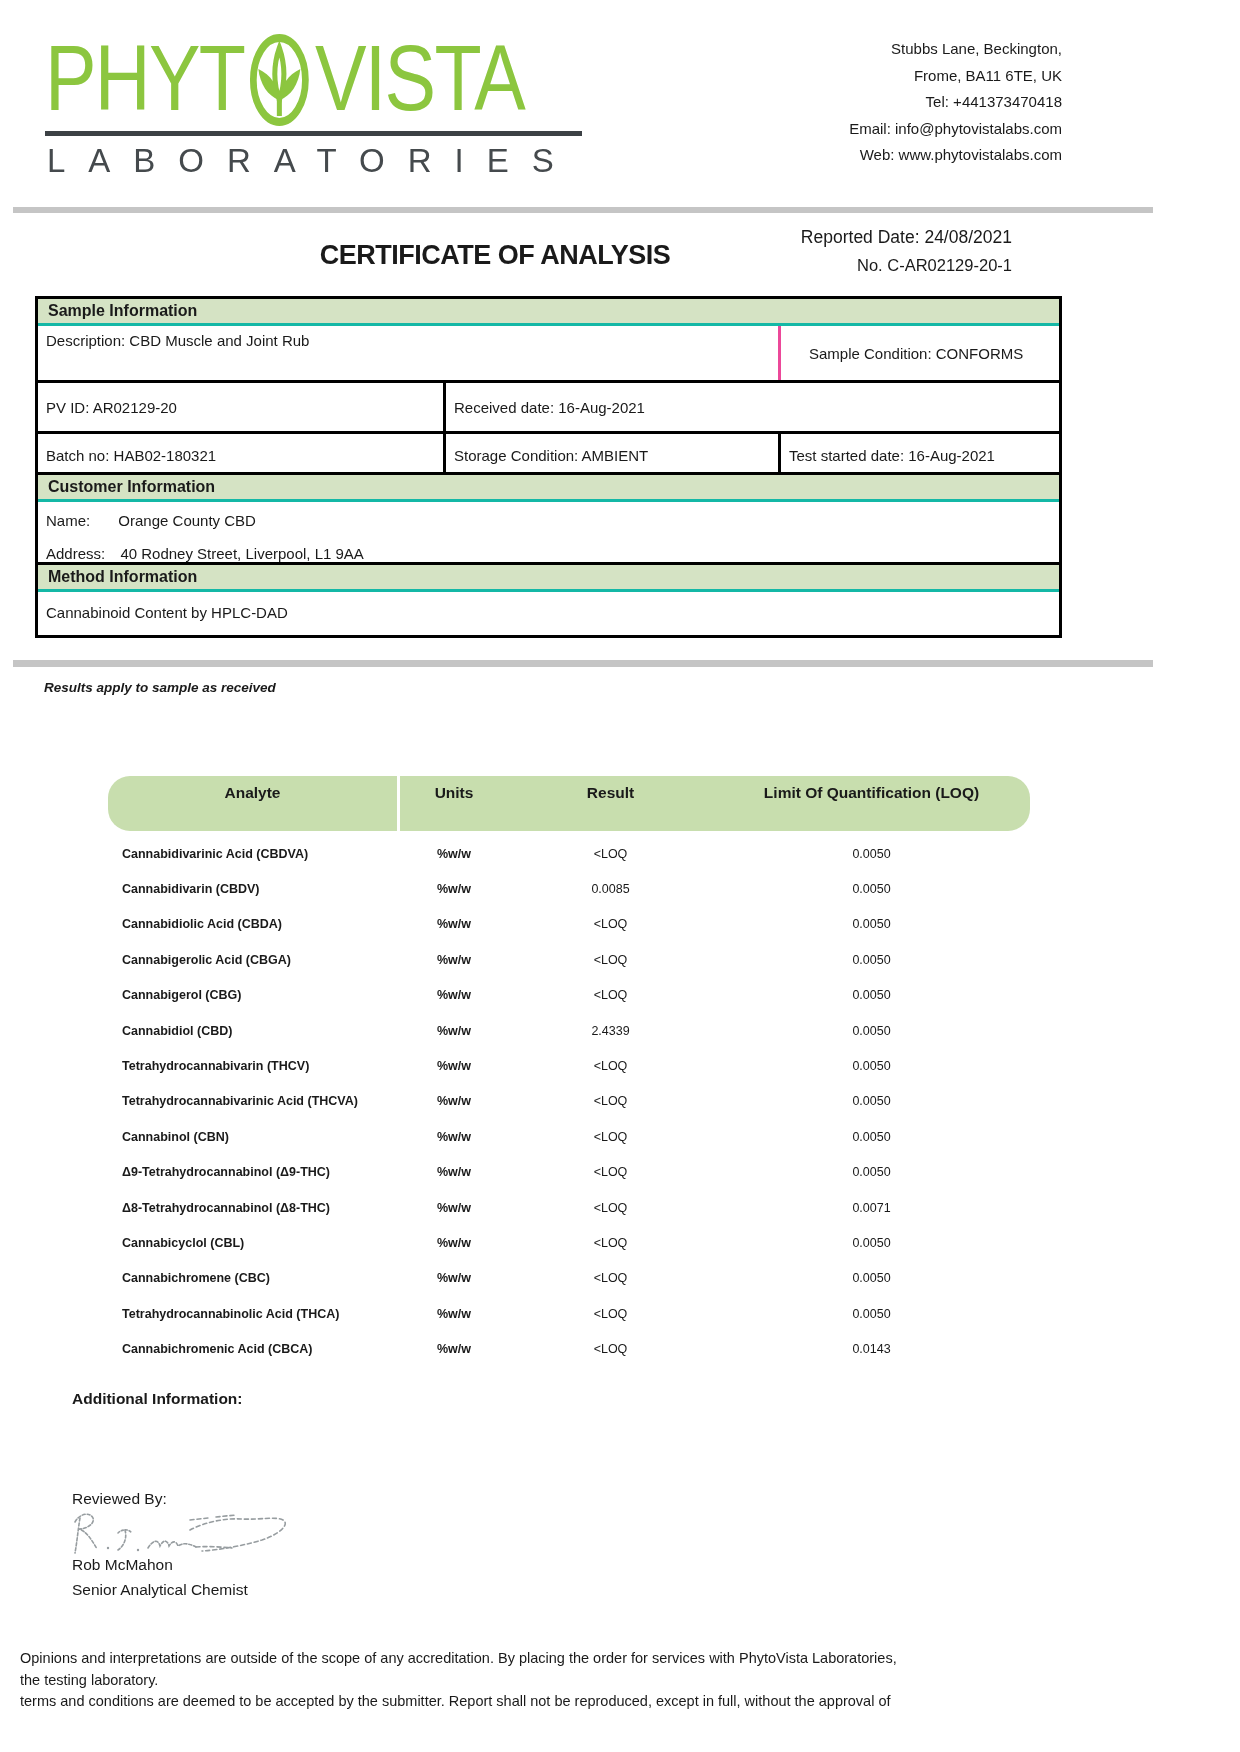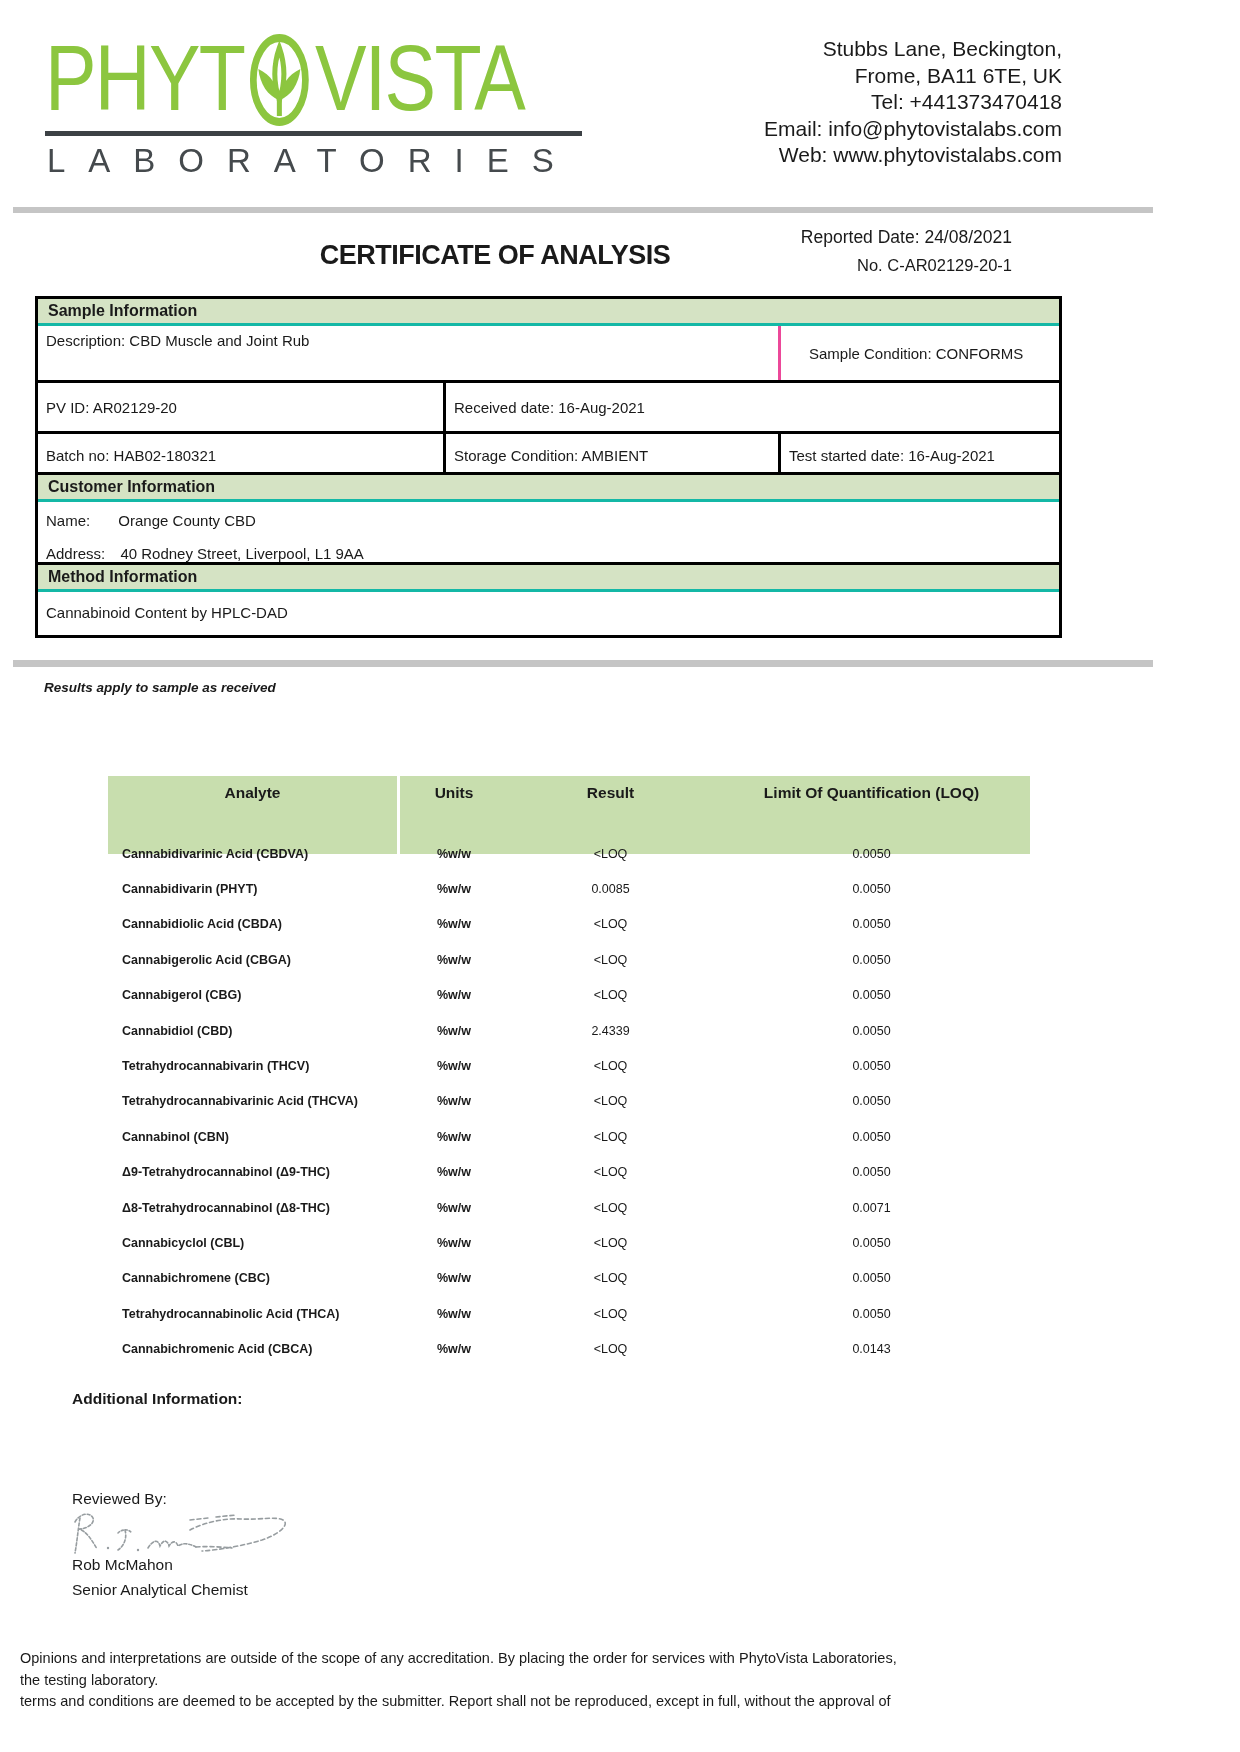--- a/index.html
+++ b/index.html
@@ -29,7 +29,7 @@
     font-size:33px;letter-spacing:23px;color:#454a4d;white-space:nowrap;
   }
   
-  .contact{position:absolute;top:36px;right:178px;text-align:right;font-size:21px;line-height:26.5px;}
+  .contact{position:absolute;top:36px;right:178px;text-align:right;font-size:15px;line-height:26.5px;}
   
   .hrule{position:absolute;left:13px;width:1140px;background:var(--rule-gray);}
   .rule1{top:207px;height:6px;}

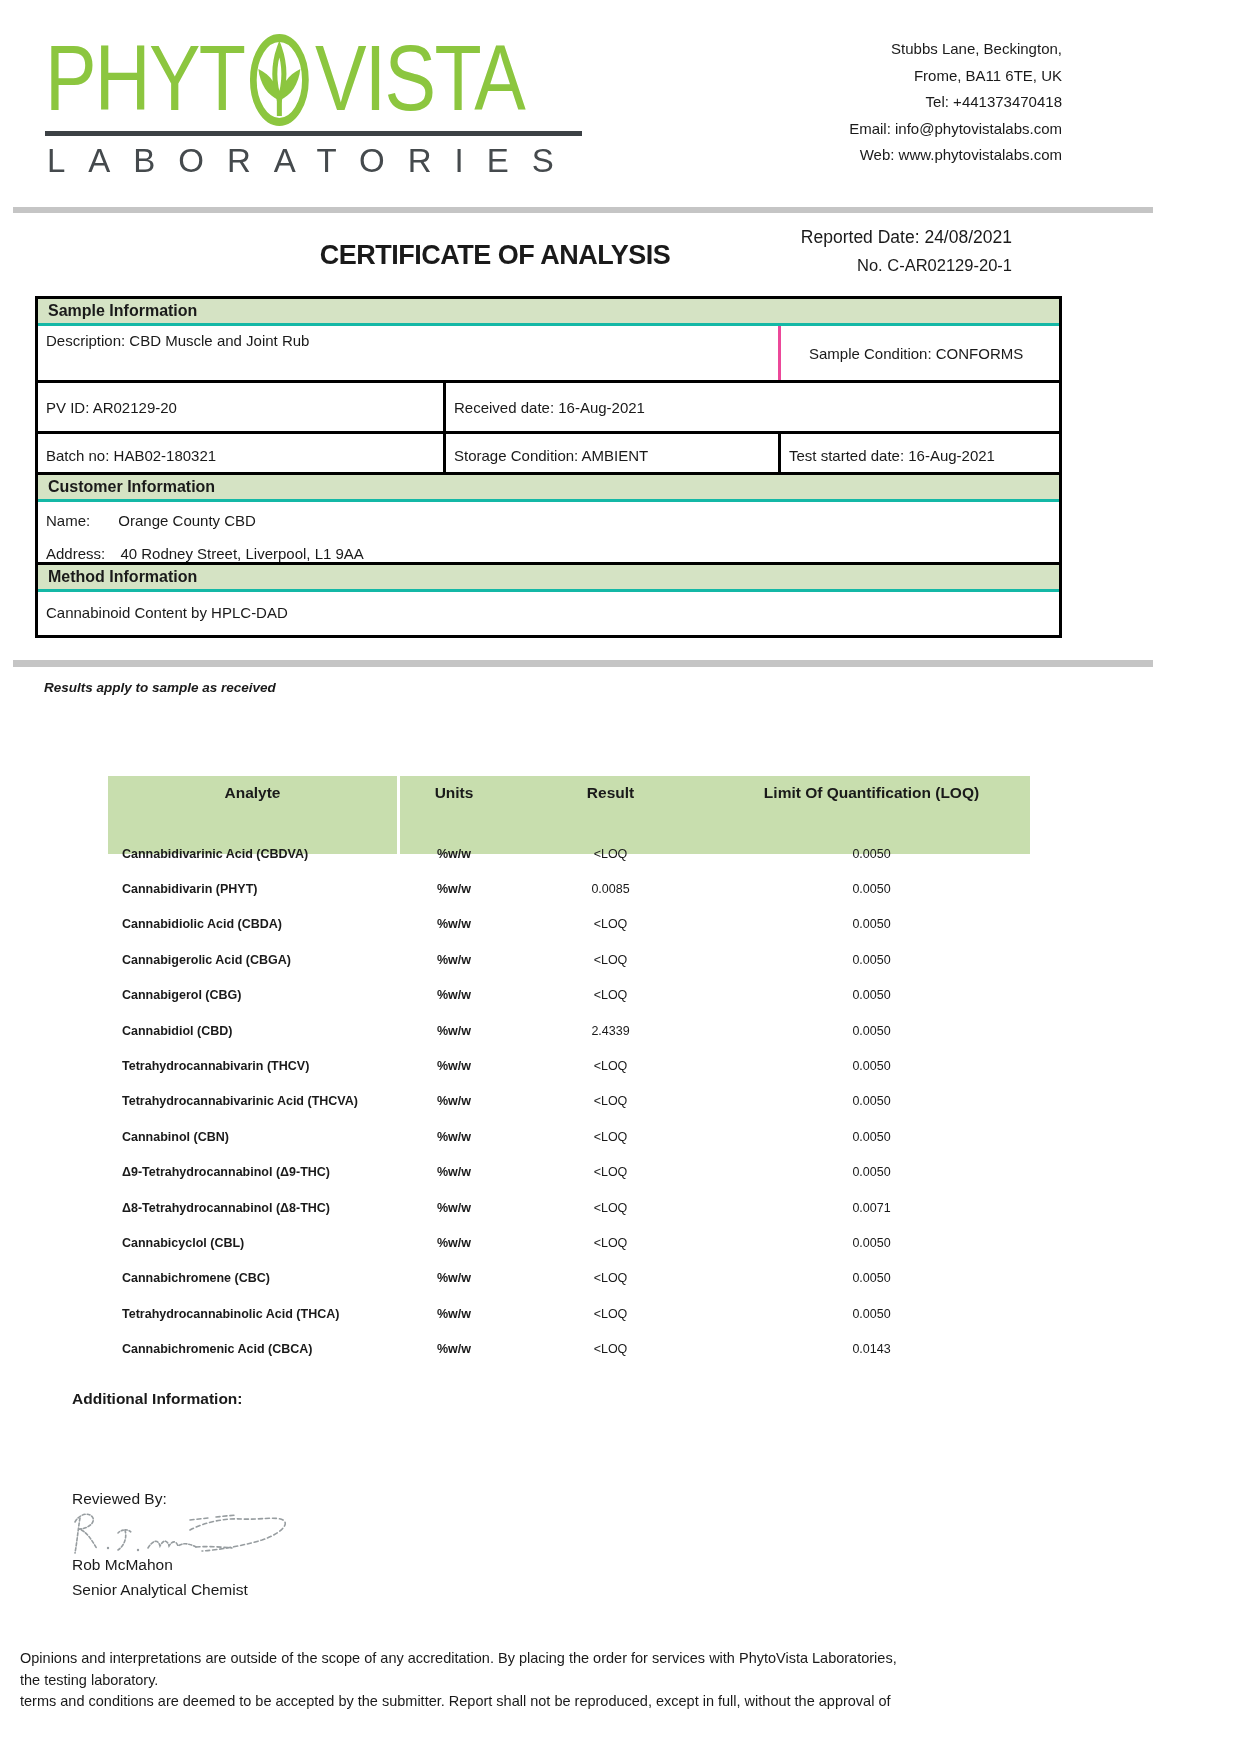--- a/index.html
+++ b/index.html
@@ -72,9 +72,10 @@
   .note{position:absolute;top:680px;left:44px;font-size:13.5px;font-weight:bold;font-style:italic;}
   
   .thead{
-    position:absolute;top:776px;left:108px;width:922px;height:78px;
+    position:absolute;top:776px;left:108px;width:922px;height:55px;
     background:var(--theader-bg);display:grid;grid-template-columns:292px 108px 205px 1fr;
     box-sizing:border-box;
+    border-radius:22px;
   }
   .thead .hc{padding-top:8px;text-align:center;font-weight:bold;font-size:15.5px;}
   .thead .hc.first{border-right:3px solid #fff;}

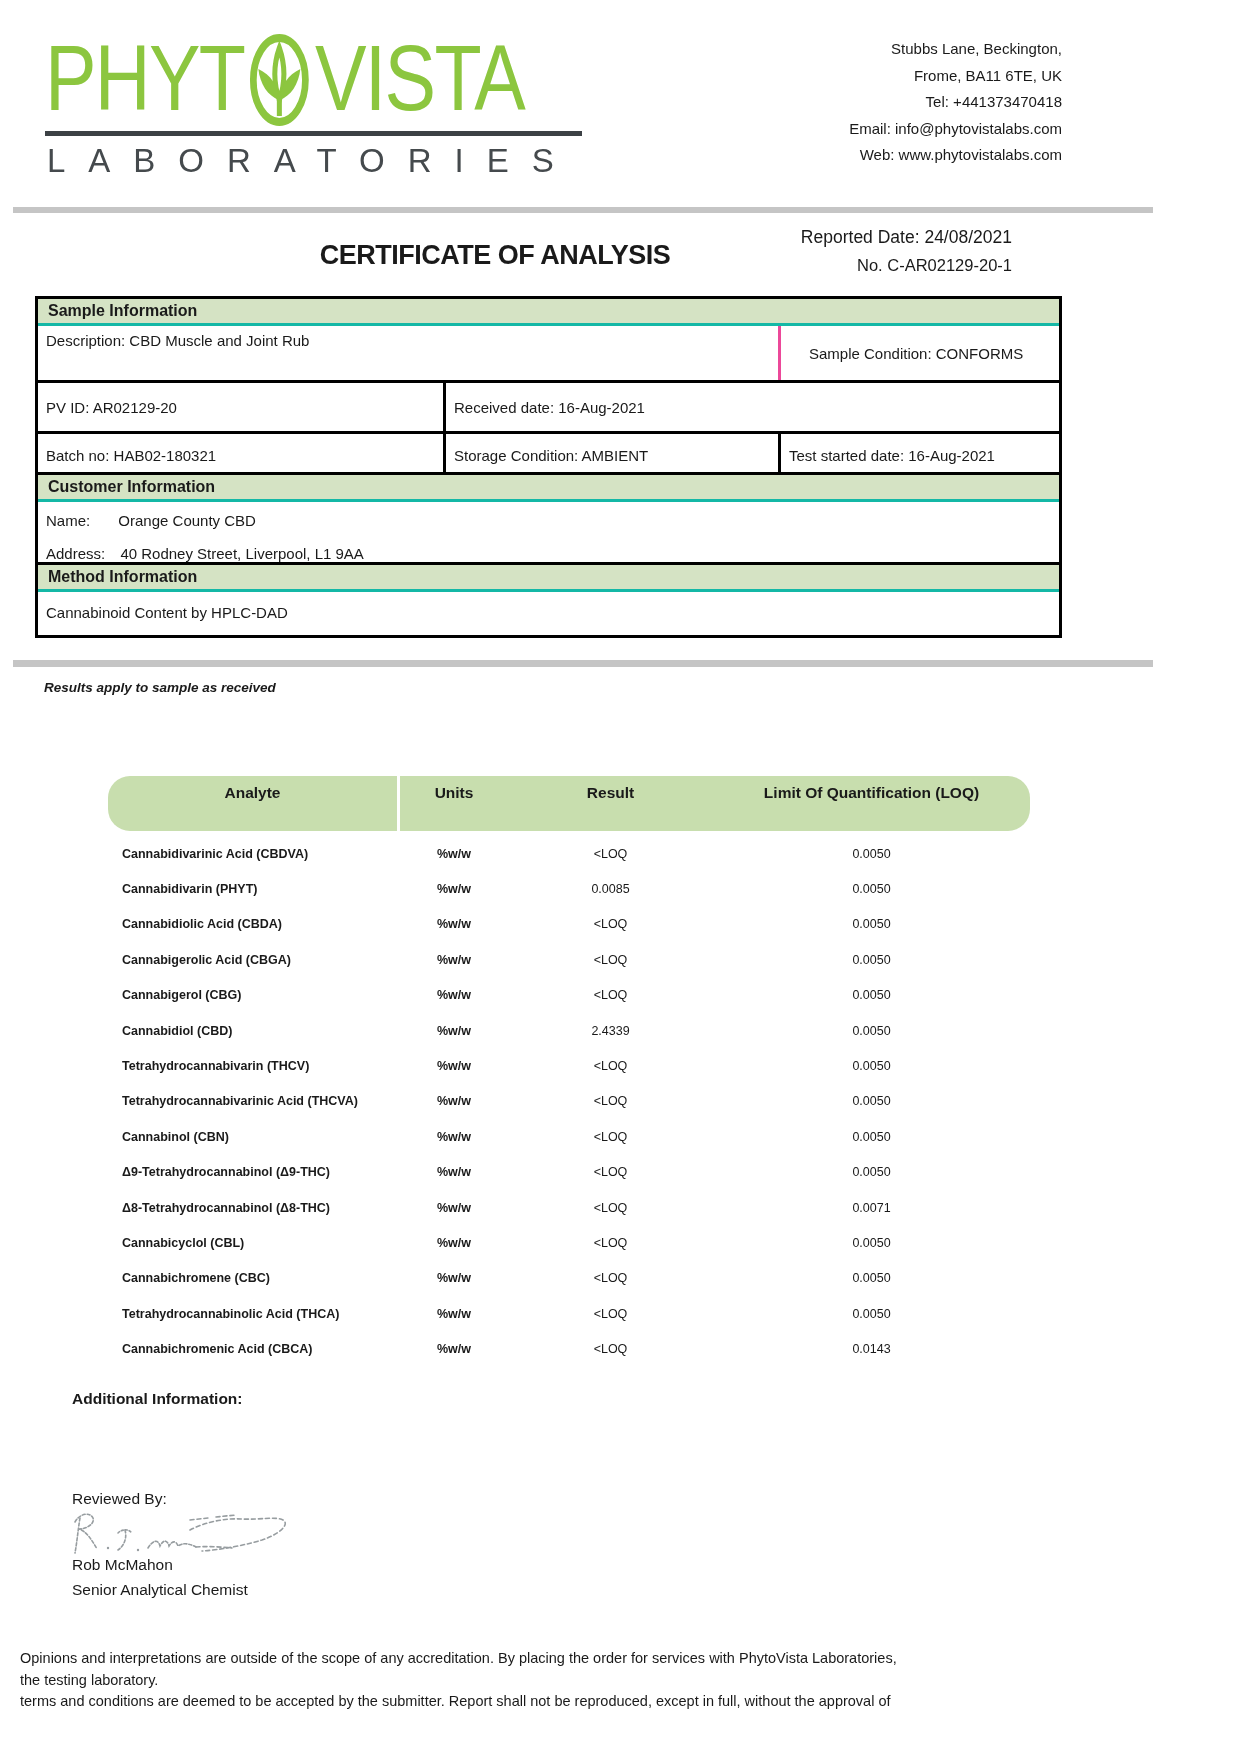--- a/index.html
+++ b/index.html
@@ -182,7 +182,7 @@
     </div>
 
     <div class="trow">
-      <div class="c a">Cannabidivarin (PHYT)</div>
+      <div class="c a">Cannabidivarin (CBDV)</div>
       <div class="c u">%w/w</div>
       <div class="c r">0.0085</div>
       <div class="c l">0.0050</div>

